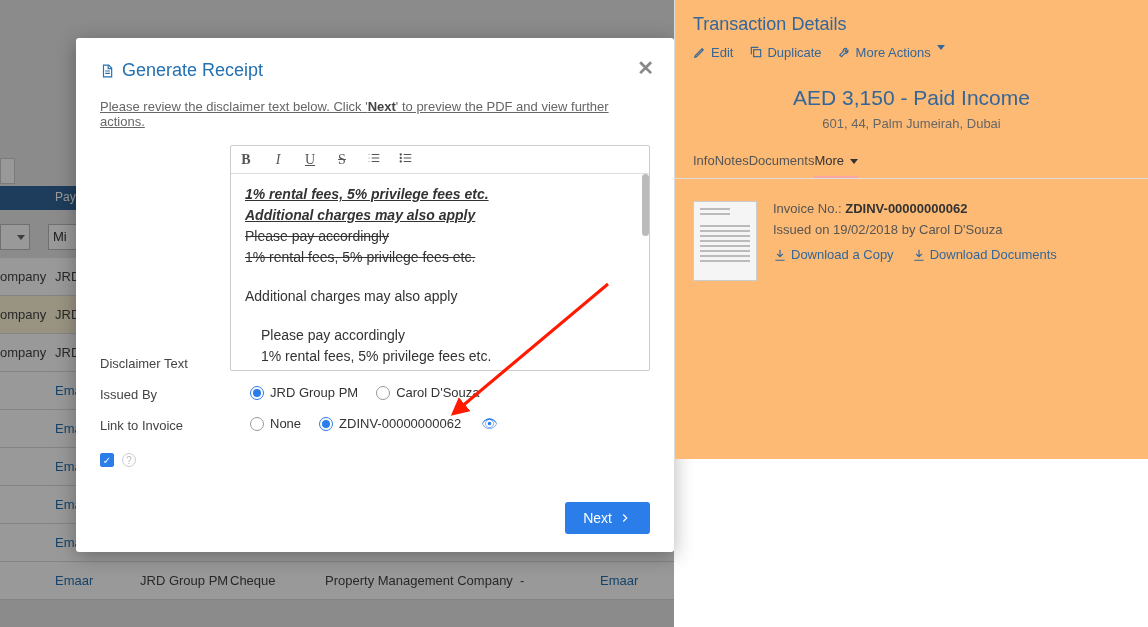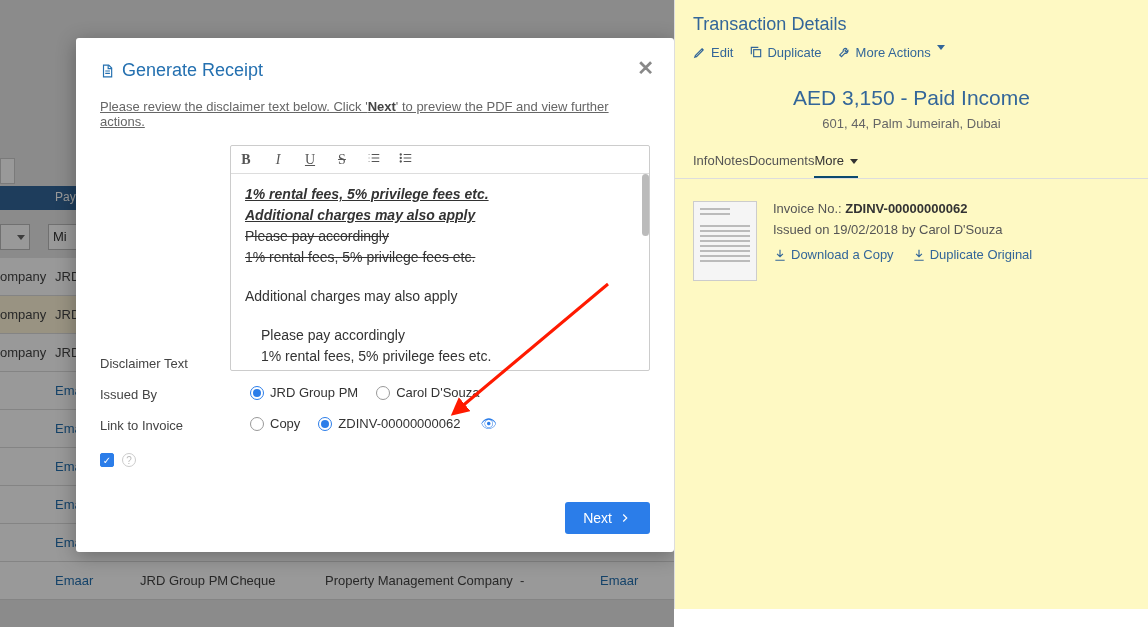--- a/index.html
+++ b/index.html
@@ -71,7 +71,7 @@
 .arrow { position: absolute; left: 448px; top: 276px; pointer-events: none; }
 
 
-.right-panel { position: absolute; left: 674px; top: 0; width: 474px; height: 609px; border-left: 1px solid #ddd; background: #fef9c3; }
+.right-panel { position: absolute; left: 674px; top: 0; width: 474px; height: 459px; border-left: 1px solid #ddd; background: #fdba74; }
 .rp-header { padding: 14px 18px 6px; }
 .rp-title { color: #336699; font-size: 18px; }
 .rp-actions { display: flex; gap: 16px; margin-top: 10px; color: #336699; font-size: 13px; }

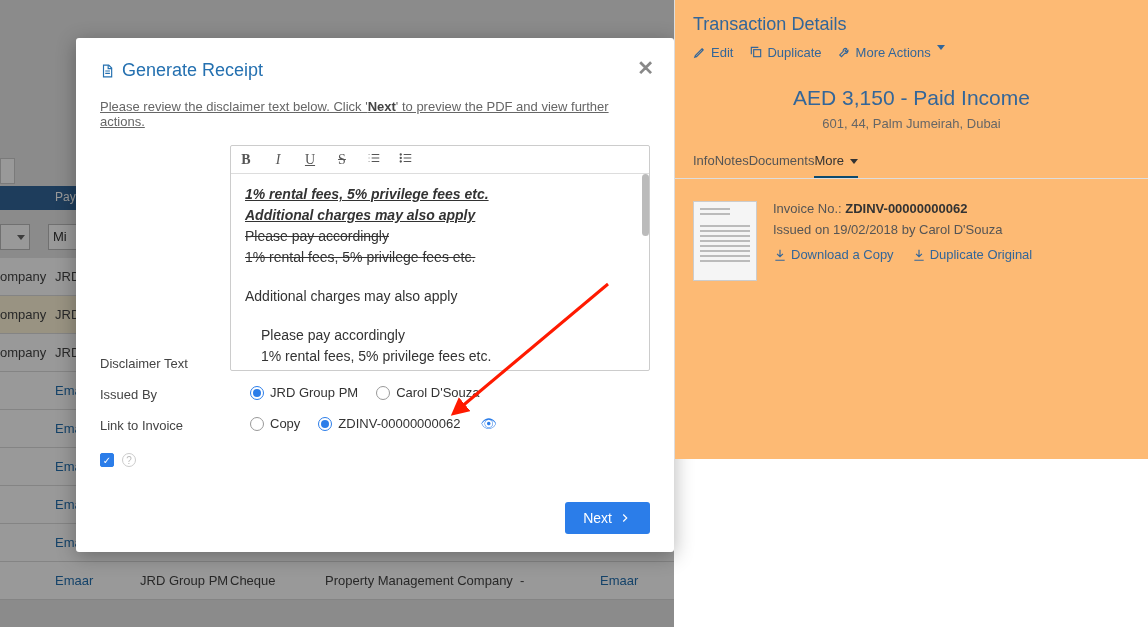--- a/index.html
+++ b/index.html
@@ -81,7 +81,7 @@
 .rp-loc { color: #666; font-size: 13px; margin-top: 6px; }
 .rp-tabs { display: flex; padding: 0 18px; margin-top: 22px; border-bottom: 1px solid #ddd; font-size: 13px; color: #555; }
 .rp-tab { padding-bottom: 8px; cursor: pointer; }
-.rp-tab.active { color: #333; border-bottom: 2px solid #0c4a6e; }
+.rp-tab.active { color: #333; border-bottom: 2px solid #fca5a5; }
 .rp-doc { display: flex; gap: 16px; padding: 22px 18px; }
 .doc-thumb { width: 64px; height: 80px; border: 1px solid #ccc; background: #f5f5f5; padding: 6px; display: flex; flex-direction: column; gap: 3px; }
 .doc-thumb .ln { height: 2px; background: #bbb; }

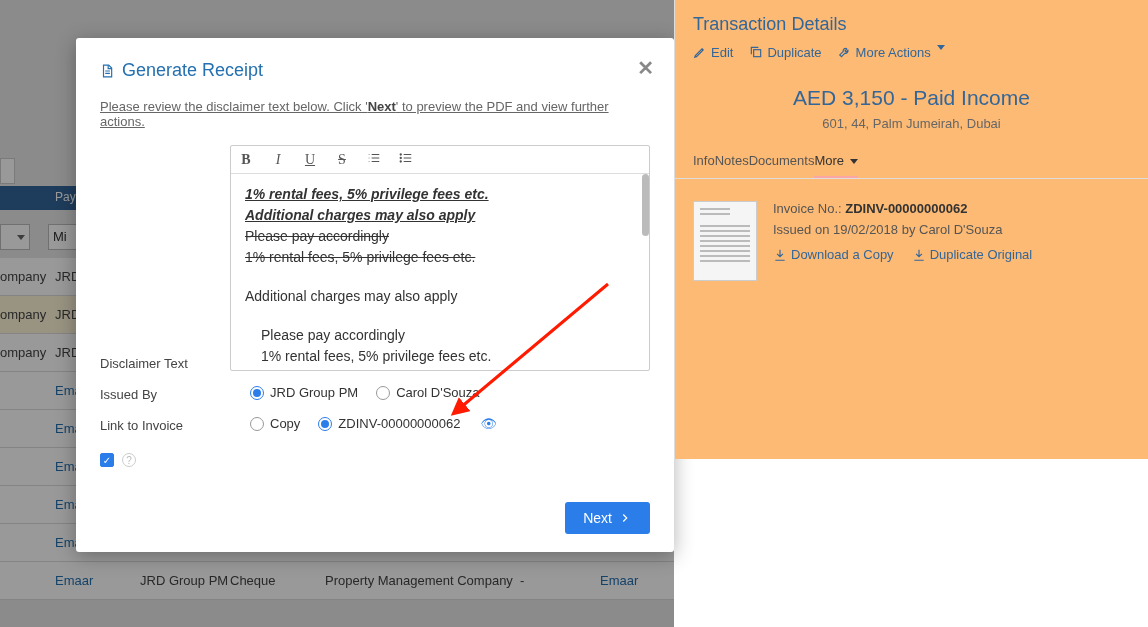--- a/index.html
+++ b/index.html
@@ -334,7 +334,7 @@
           <svg class="icon" viewBox="0 0 24 24">
               <path d="M12 3v12m-5-5l5 5 5-5M4 21h16"></path>
             </svg>
-          <span>Duplicate Original</span>
+          <span>Download Documents</span>
         </span>
       </div>
     </div>

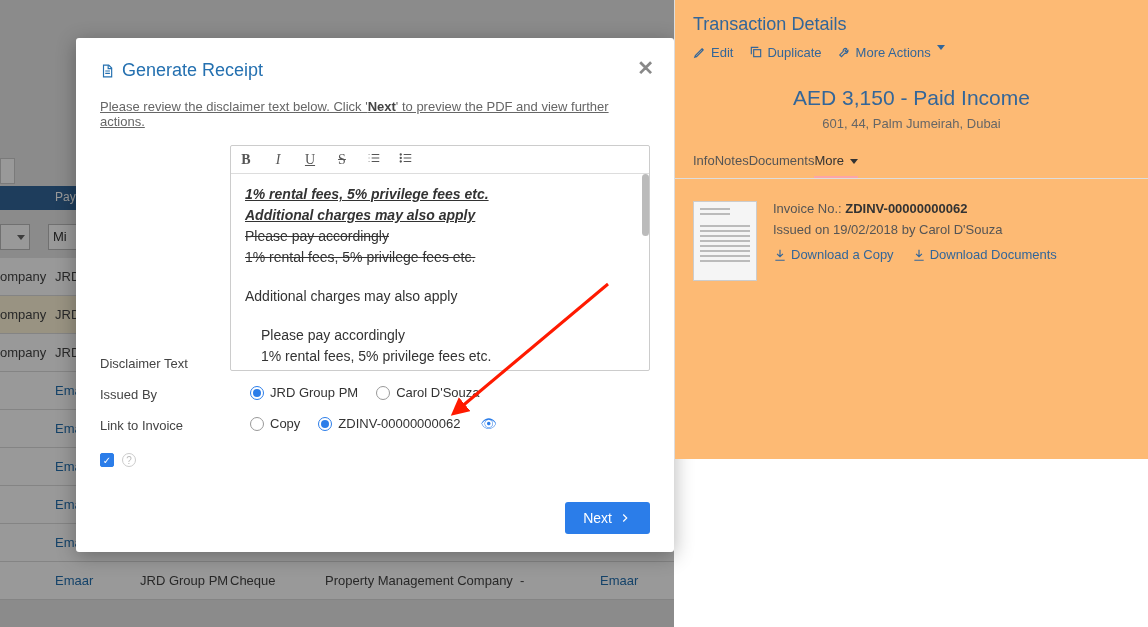--- a/index.html
+++ b/index.html
@@ -231,7 +231,7 @@
     <div class="form-field radio-group">
       <label class="radio-opt">
         <span class="radio"></span>
-        <span>Copy</span>
+        <span>None</span>
       </label>
       <label class="radio-opt">
         <span class="radio checked"></span>

